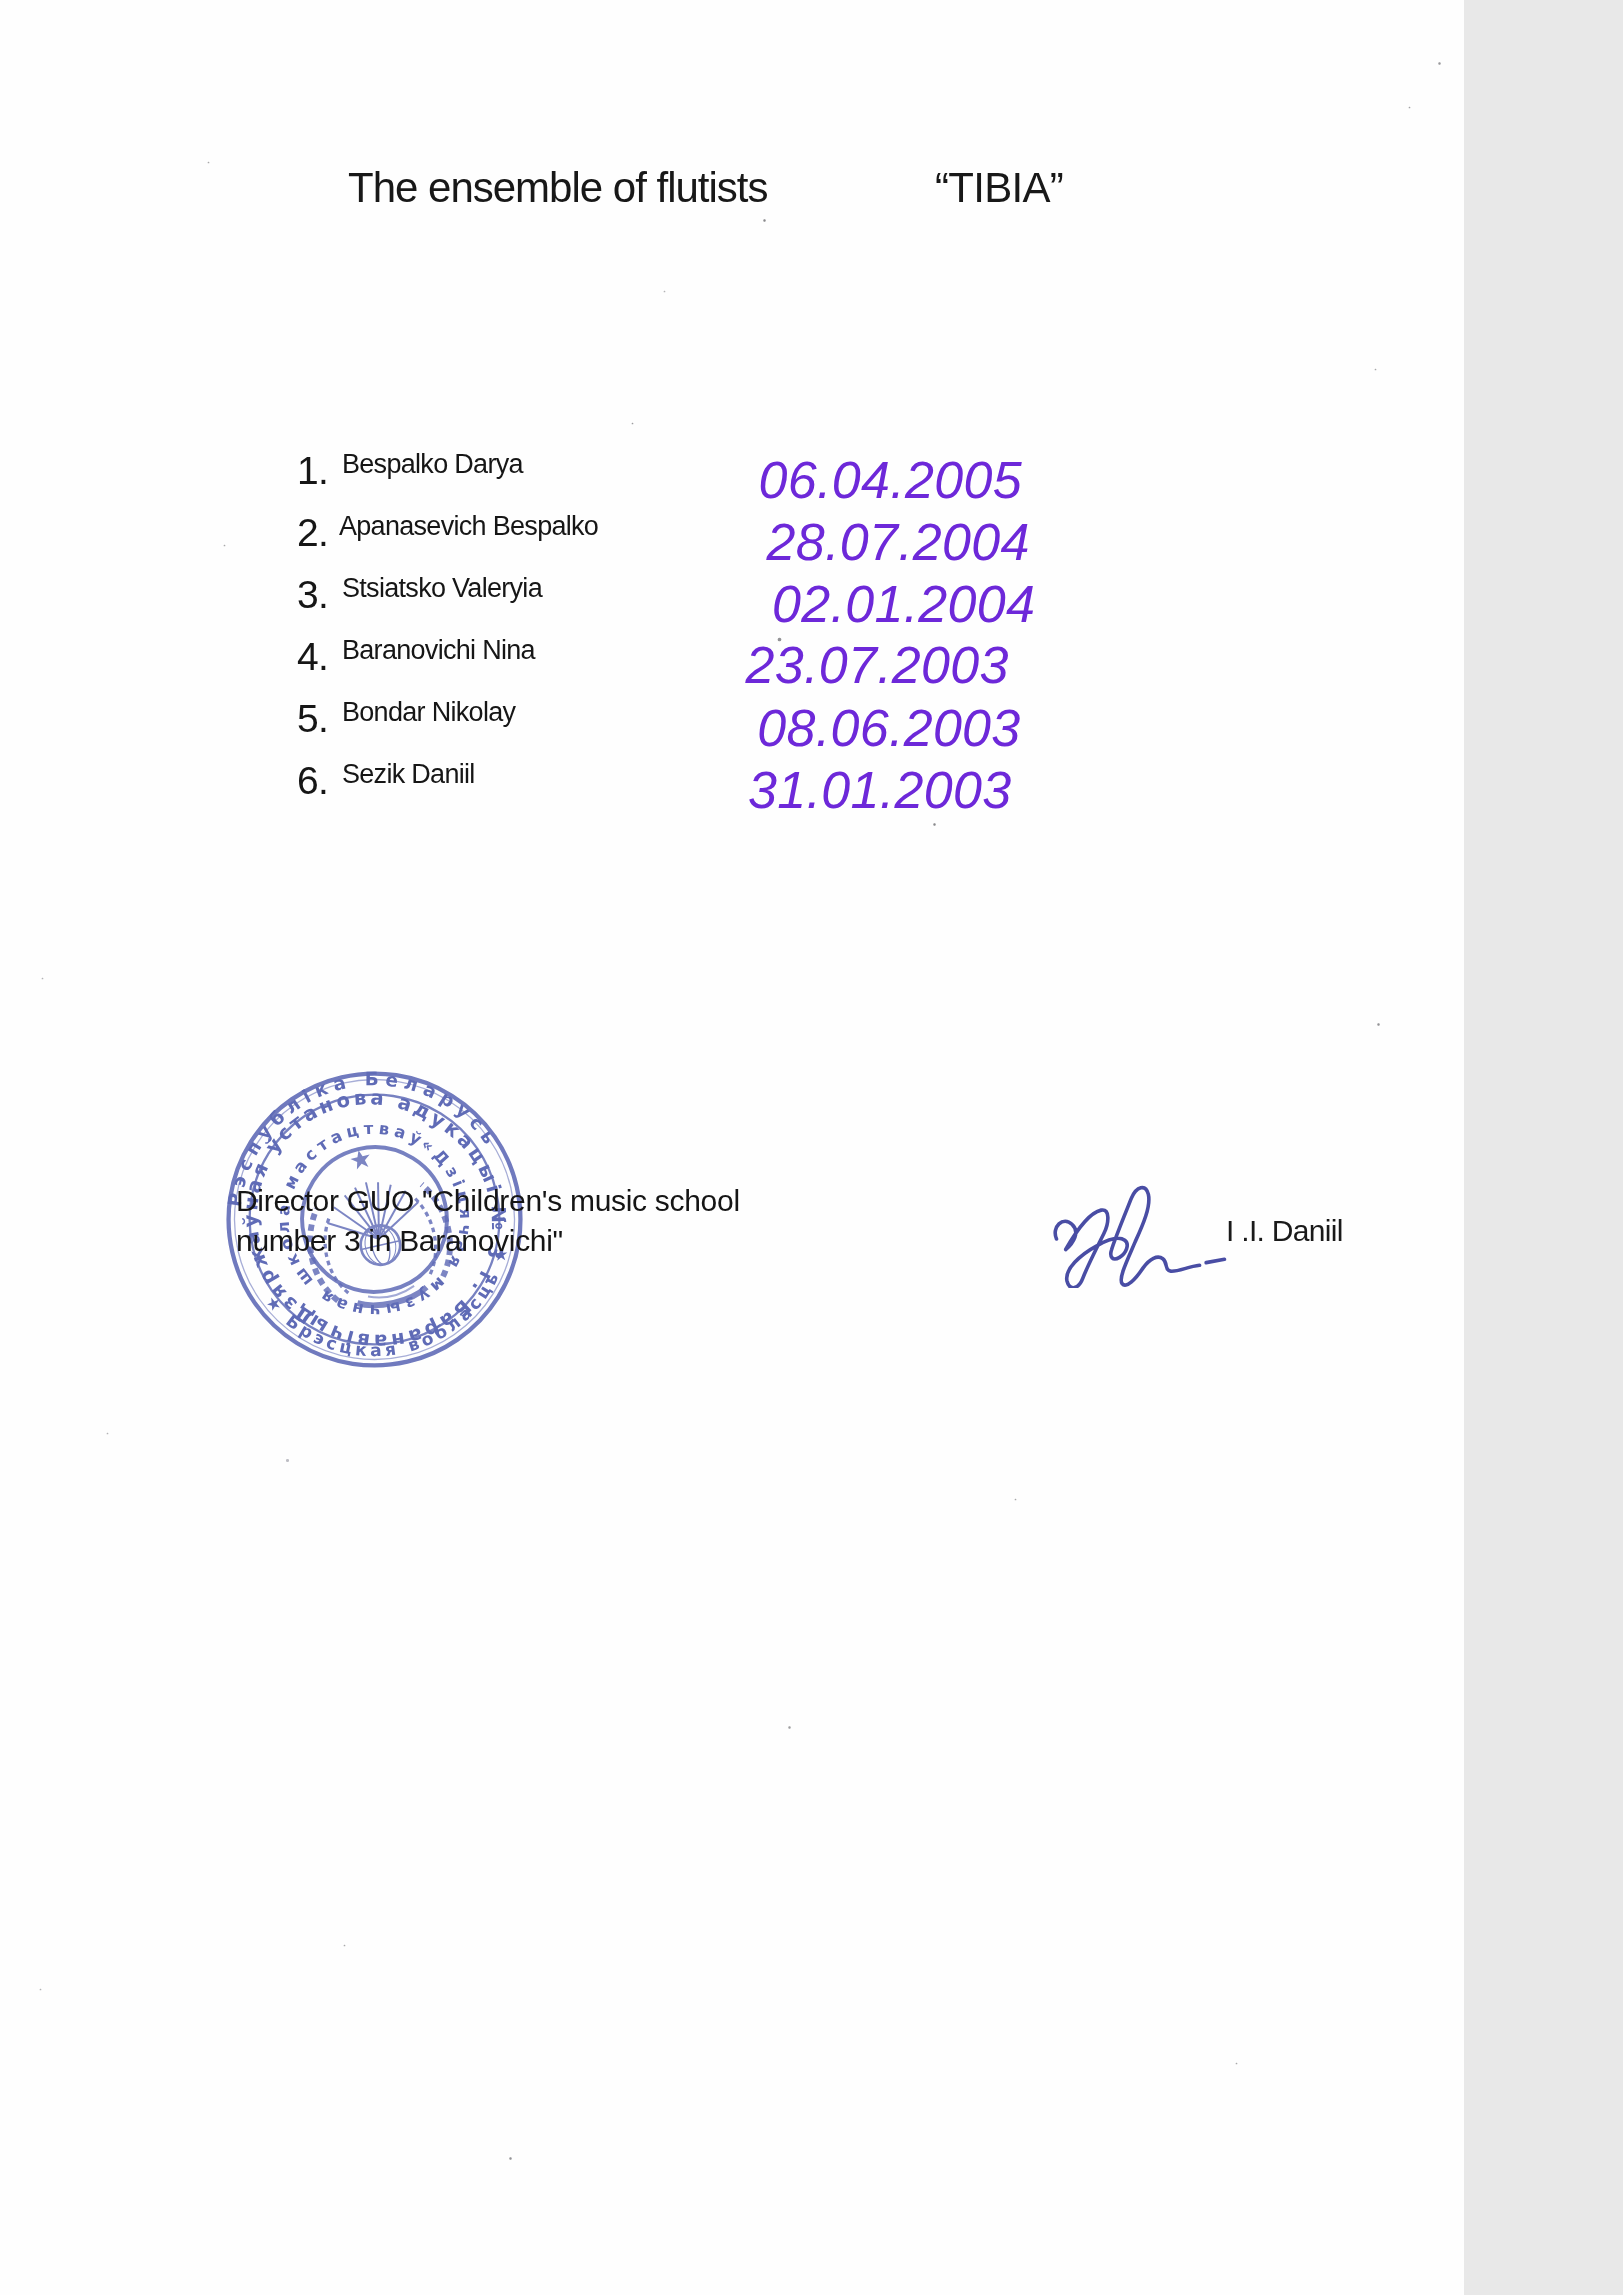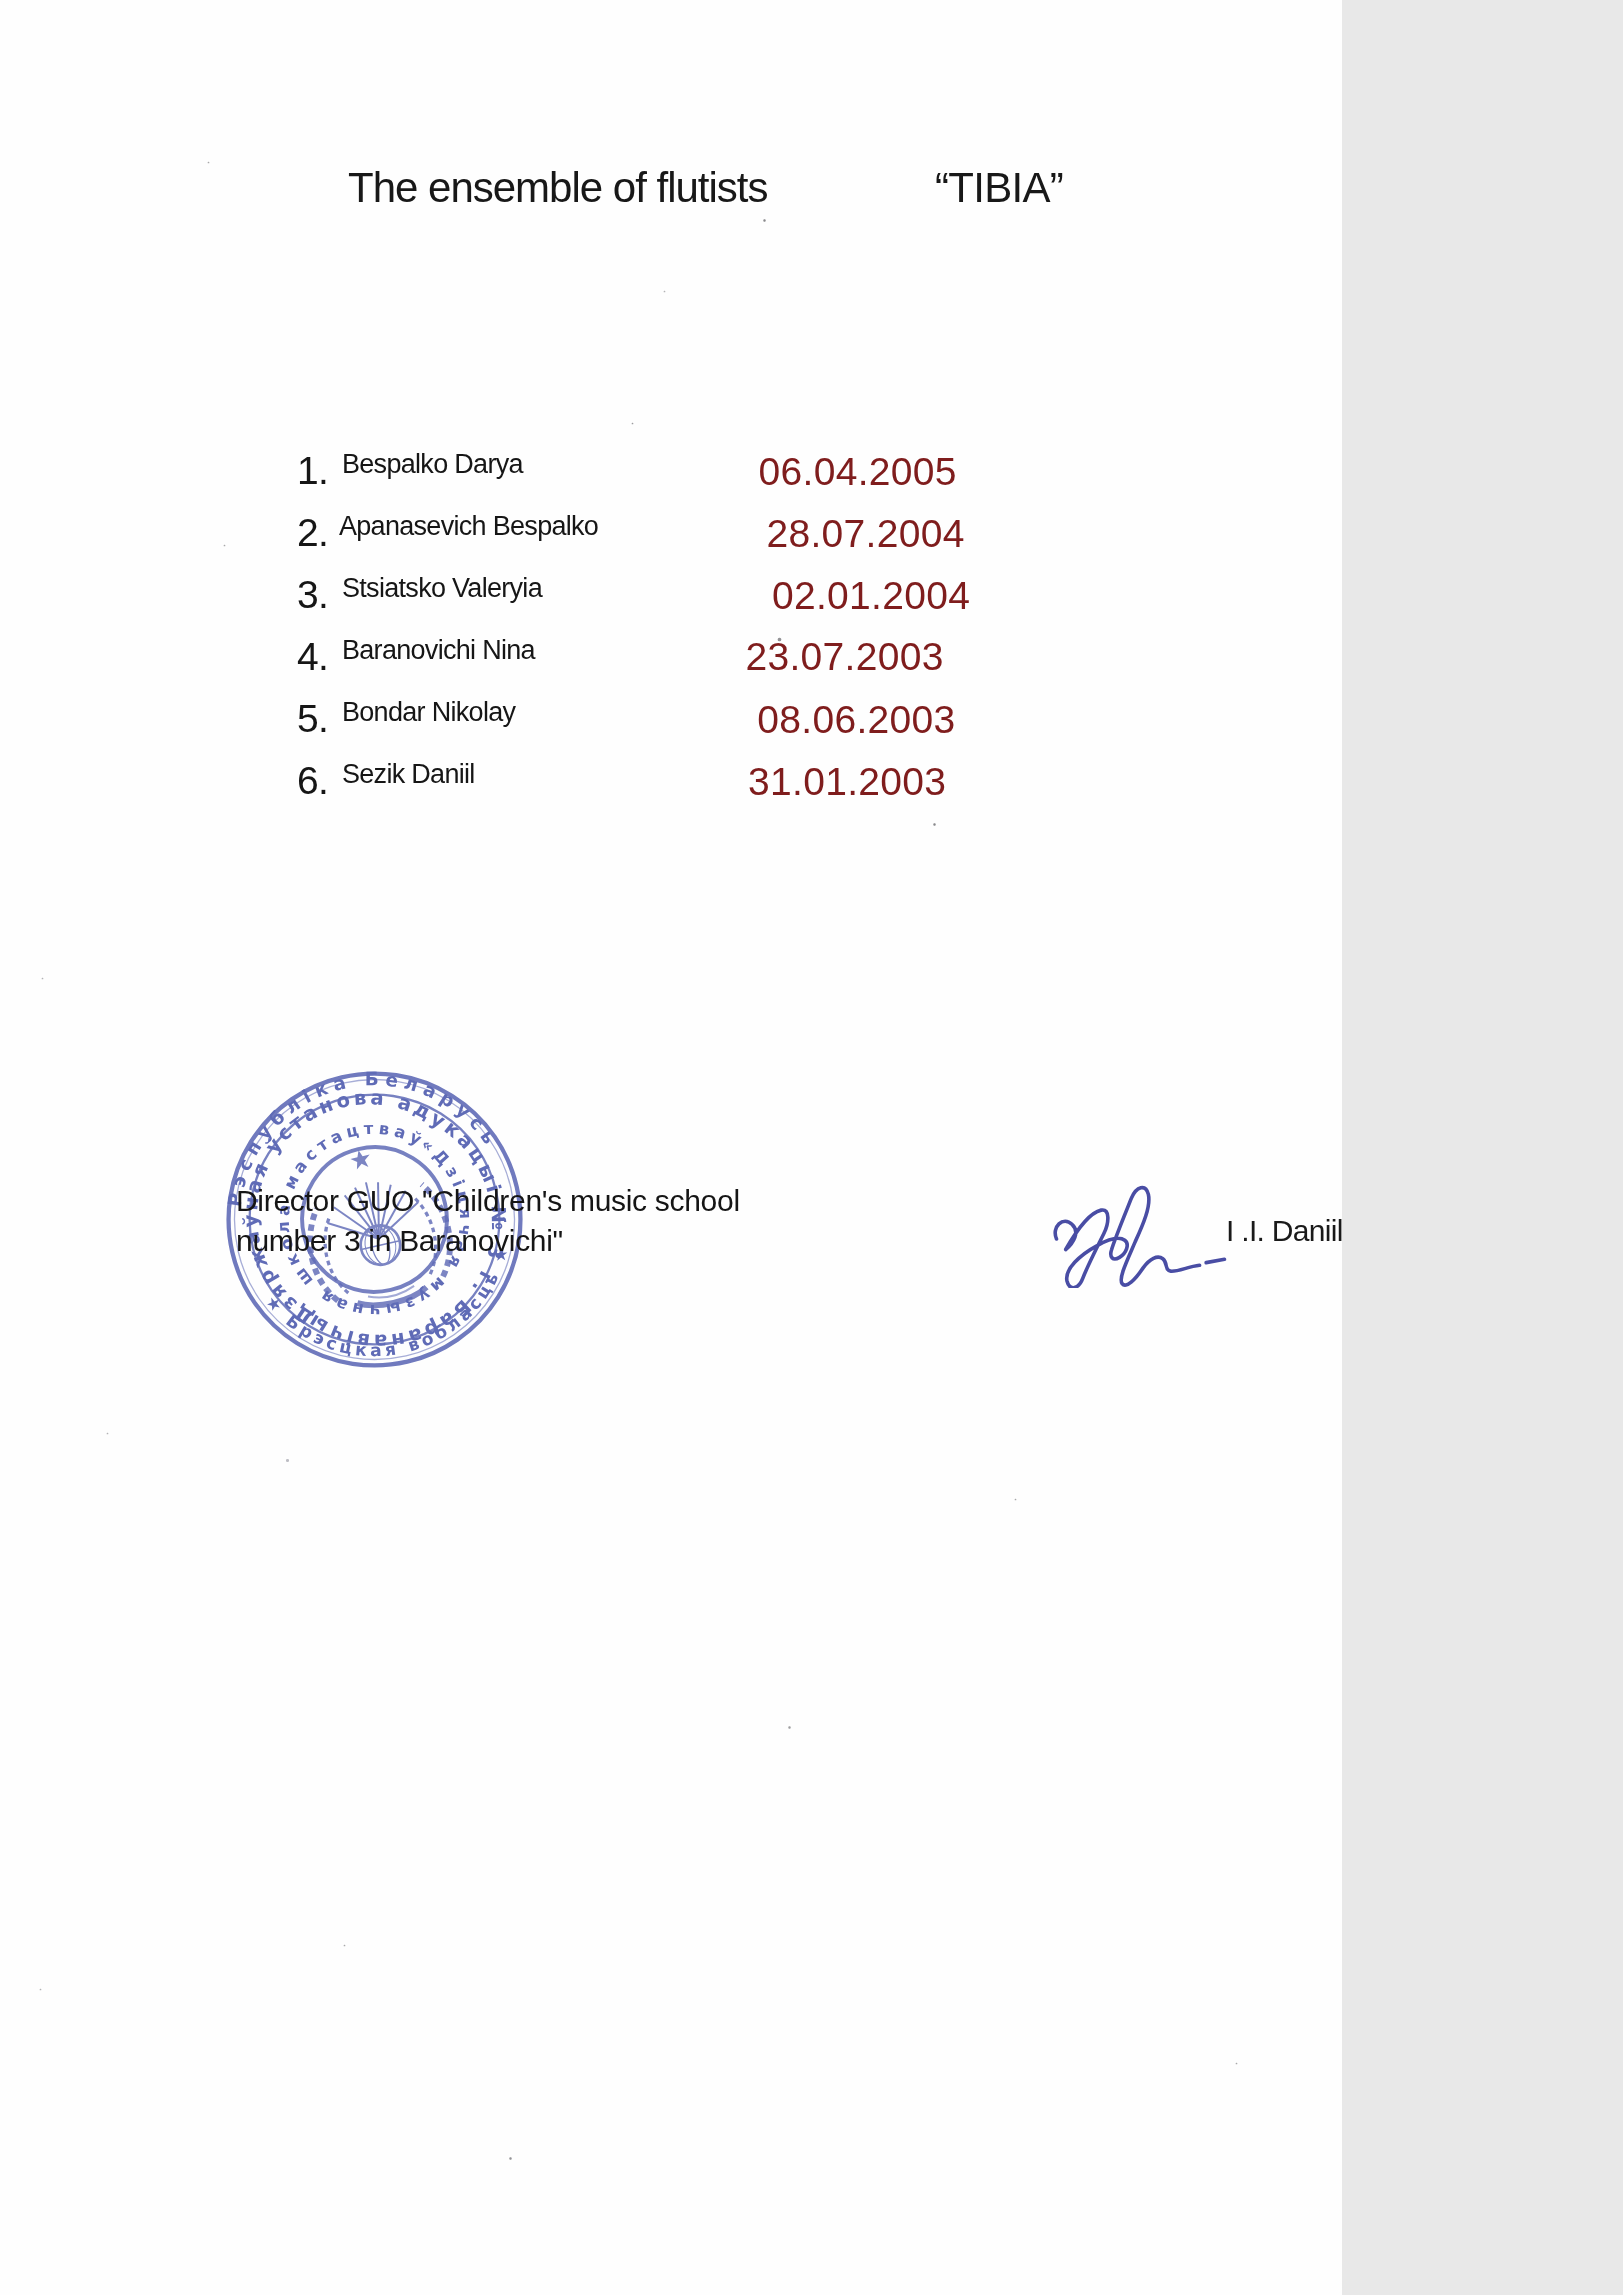--- a/index.html
+++ b/index.html
@@ -5,7 +5,7 @@
   html,body{margin:0;padding:0;background:#e8e8e8;}
   .page{
     position:relative;
-    width:1342px;height:2295px;
+    width:1464px;height:2295px;
     background:#fefefe;
     overflow:hidden;
     font-family:"Liberation Sans", sans-serif;

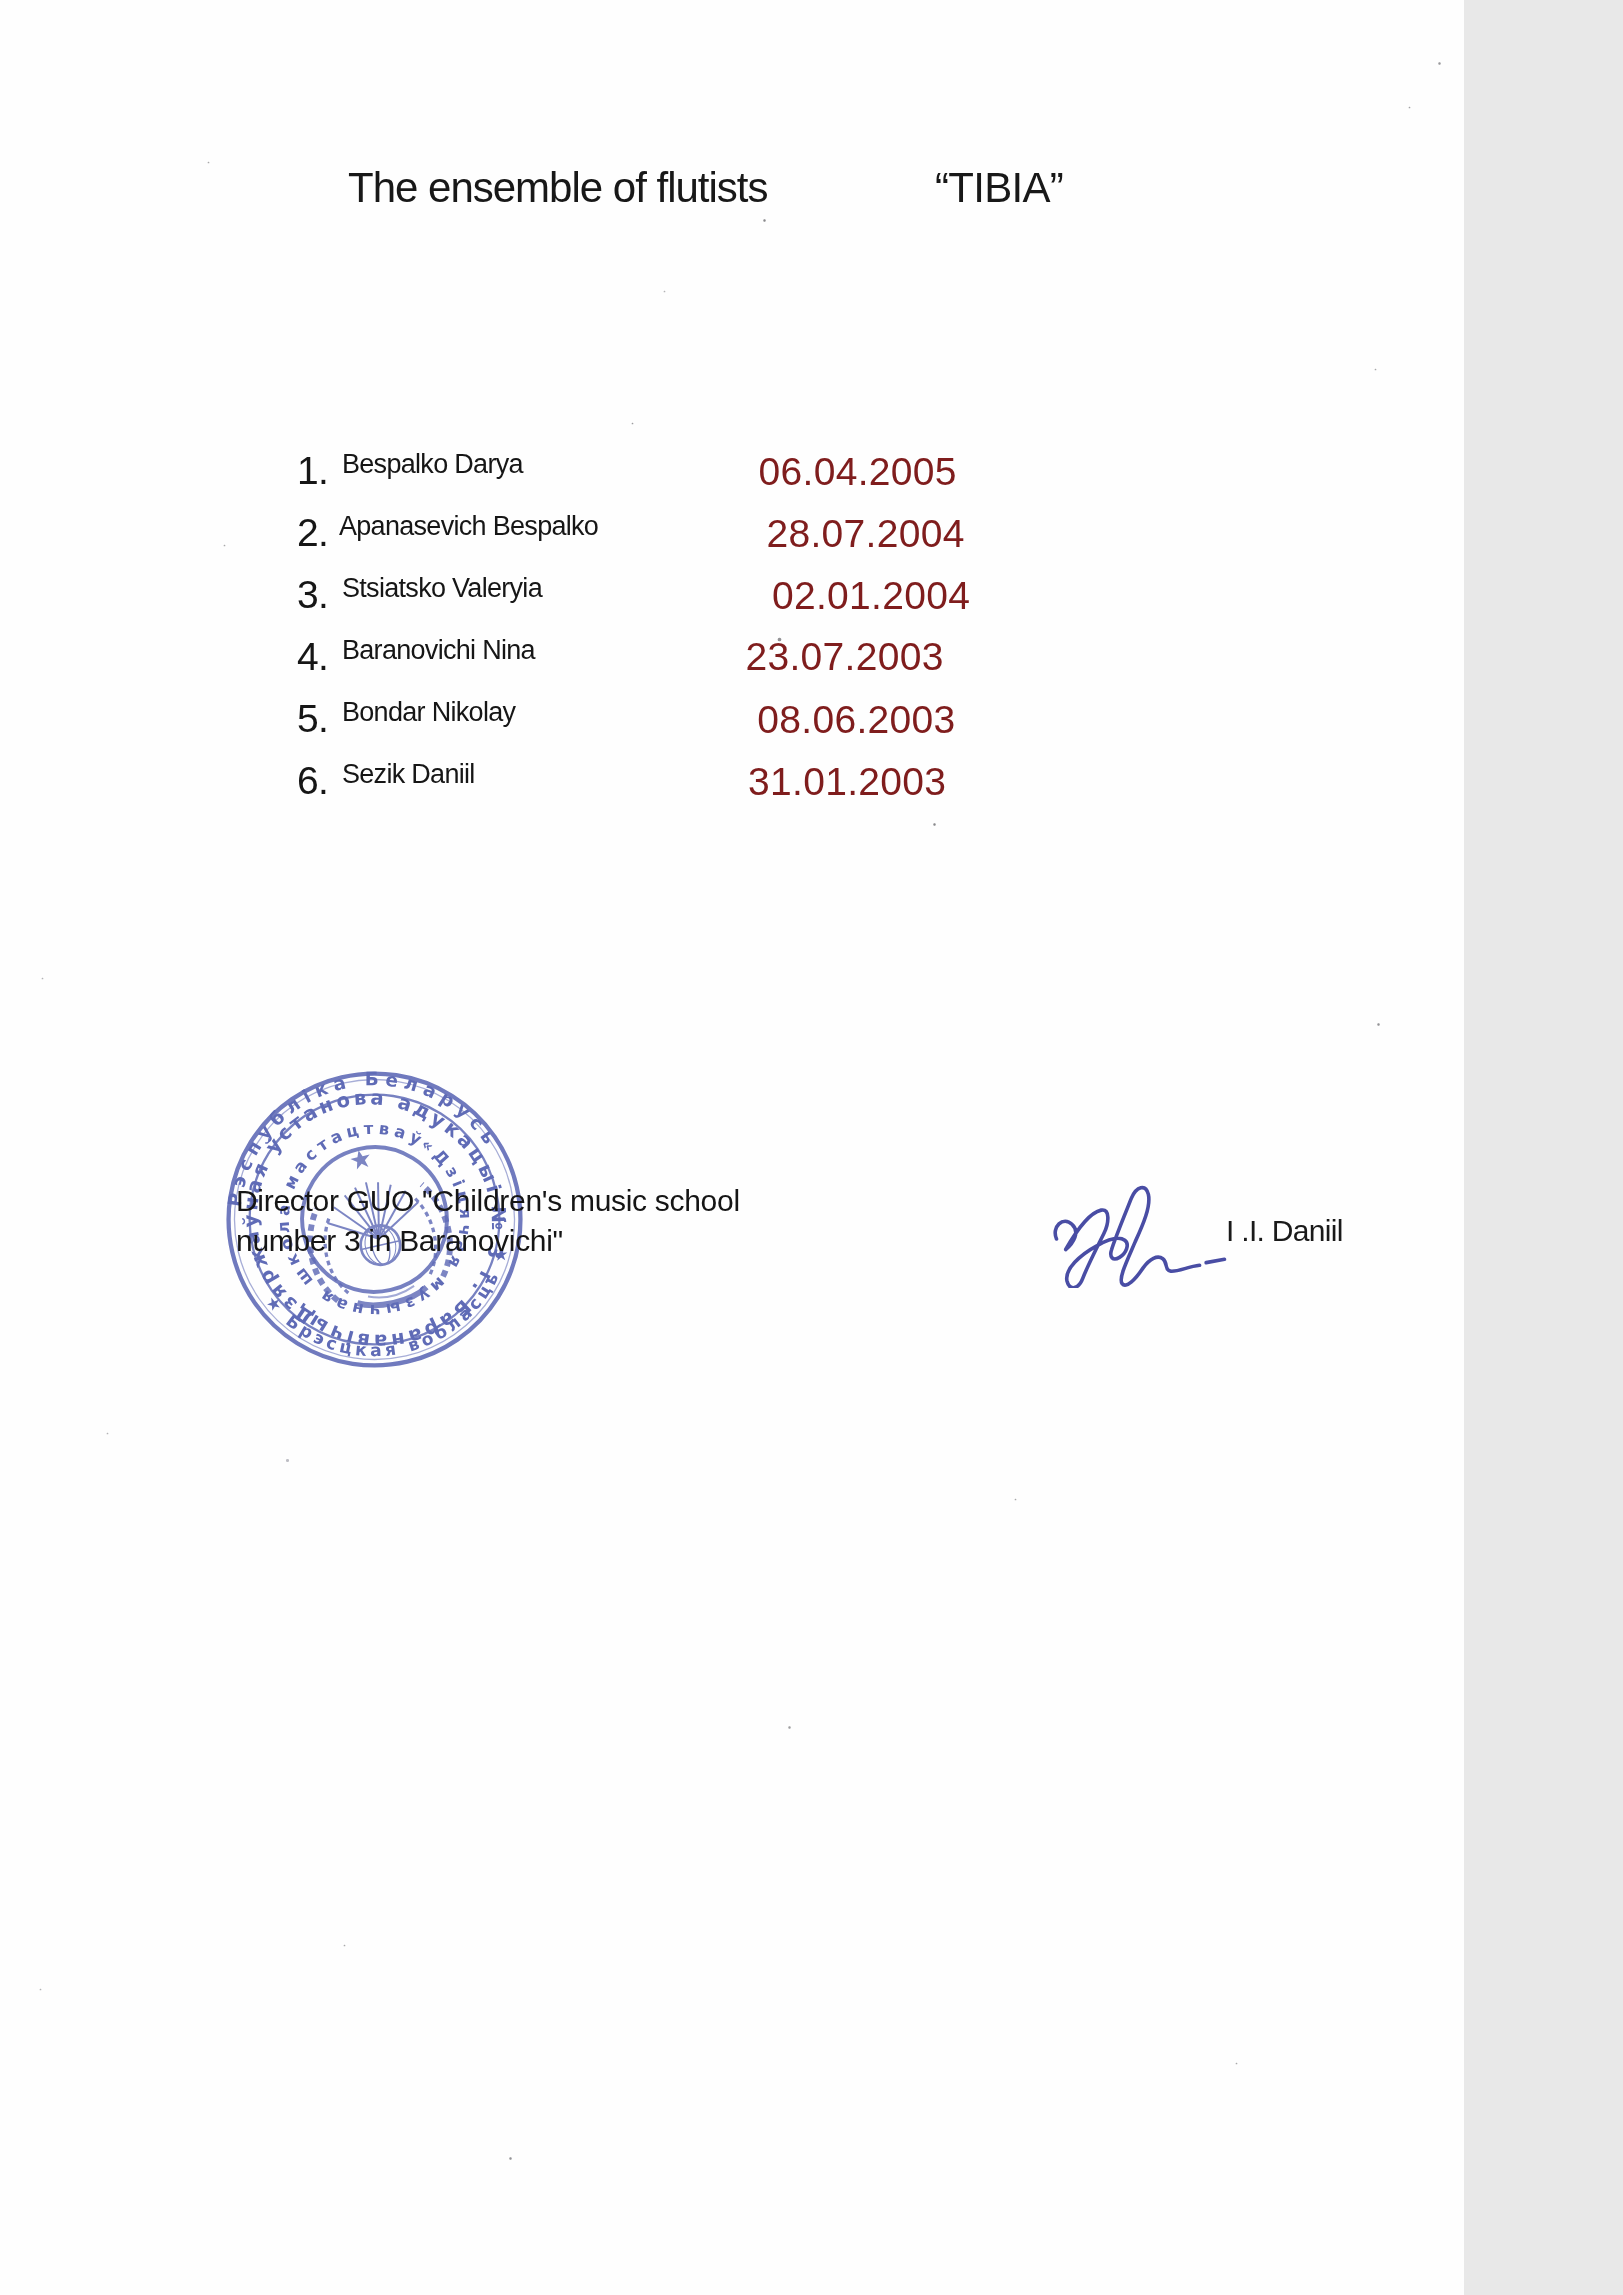--- a/index.html
+++ b/index.html
@@ -27,7 +27,7 @@
   .member-row{position:relative;height:62px;}
   .member-row .num{position:absolute;left:0;top:0;font-size:39px;letter-spacing:-0.7px;color:#161616;}
   .member-row .name{position:absolute;left:45px;top:0;font-size:27px;letter-spacing:-0.7px;color:#161616;white-space:nowrap;}
-  .member-row .date{position:absolute;left:459px;top:1.3px;font-size:39px;letter-spacing:0.3px;color:#7f1d1d;white-space:nowrap;}
+  .member-row .date{position:absolute;left:459px;top:1.3px;font-size:52px;letter-spacing:0.3px;color:#6d28d9;white-space:nowrap;font-style:italic;}
   .member-row:nth-child(1) .date{margin-left:2.6px;}
   .member-row:nth-child(2) .date{margin-left:10.5px;}
   .member-row:nth-child(3) .date{margin-left:16px;}

